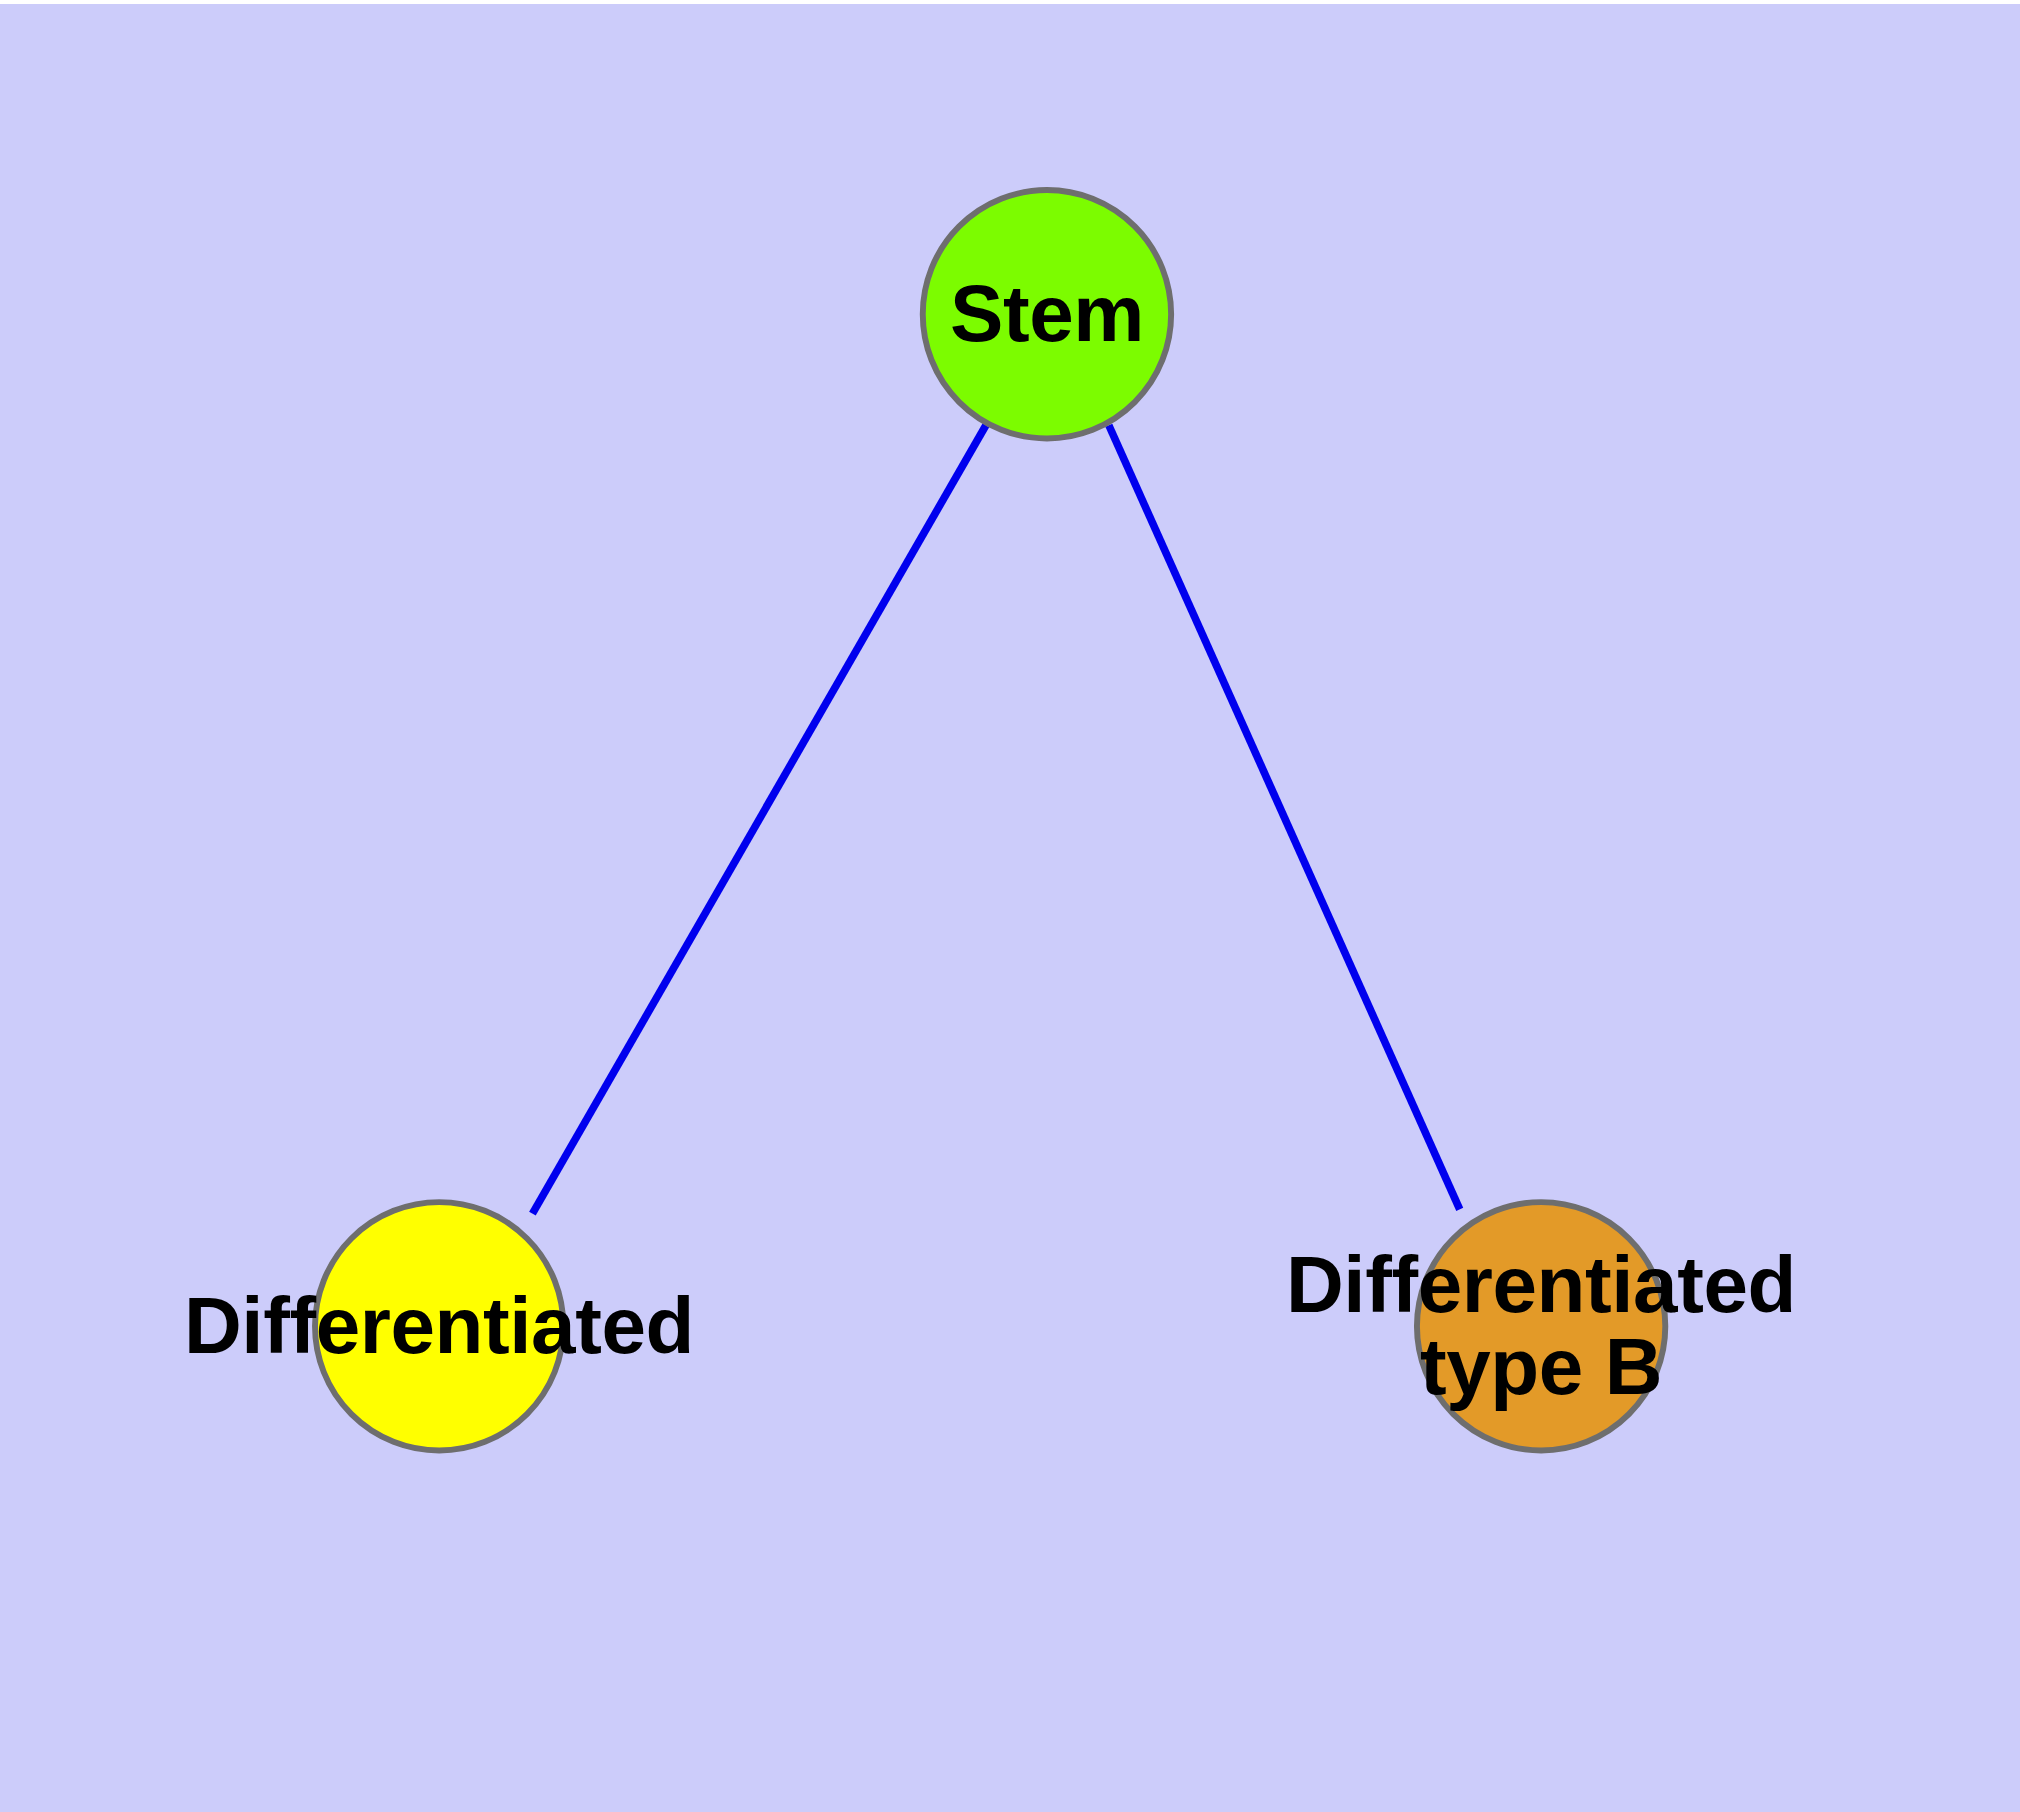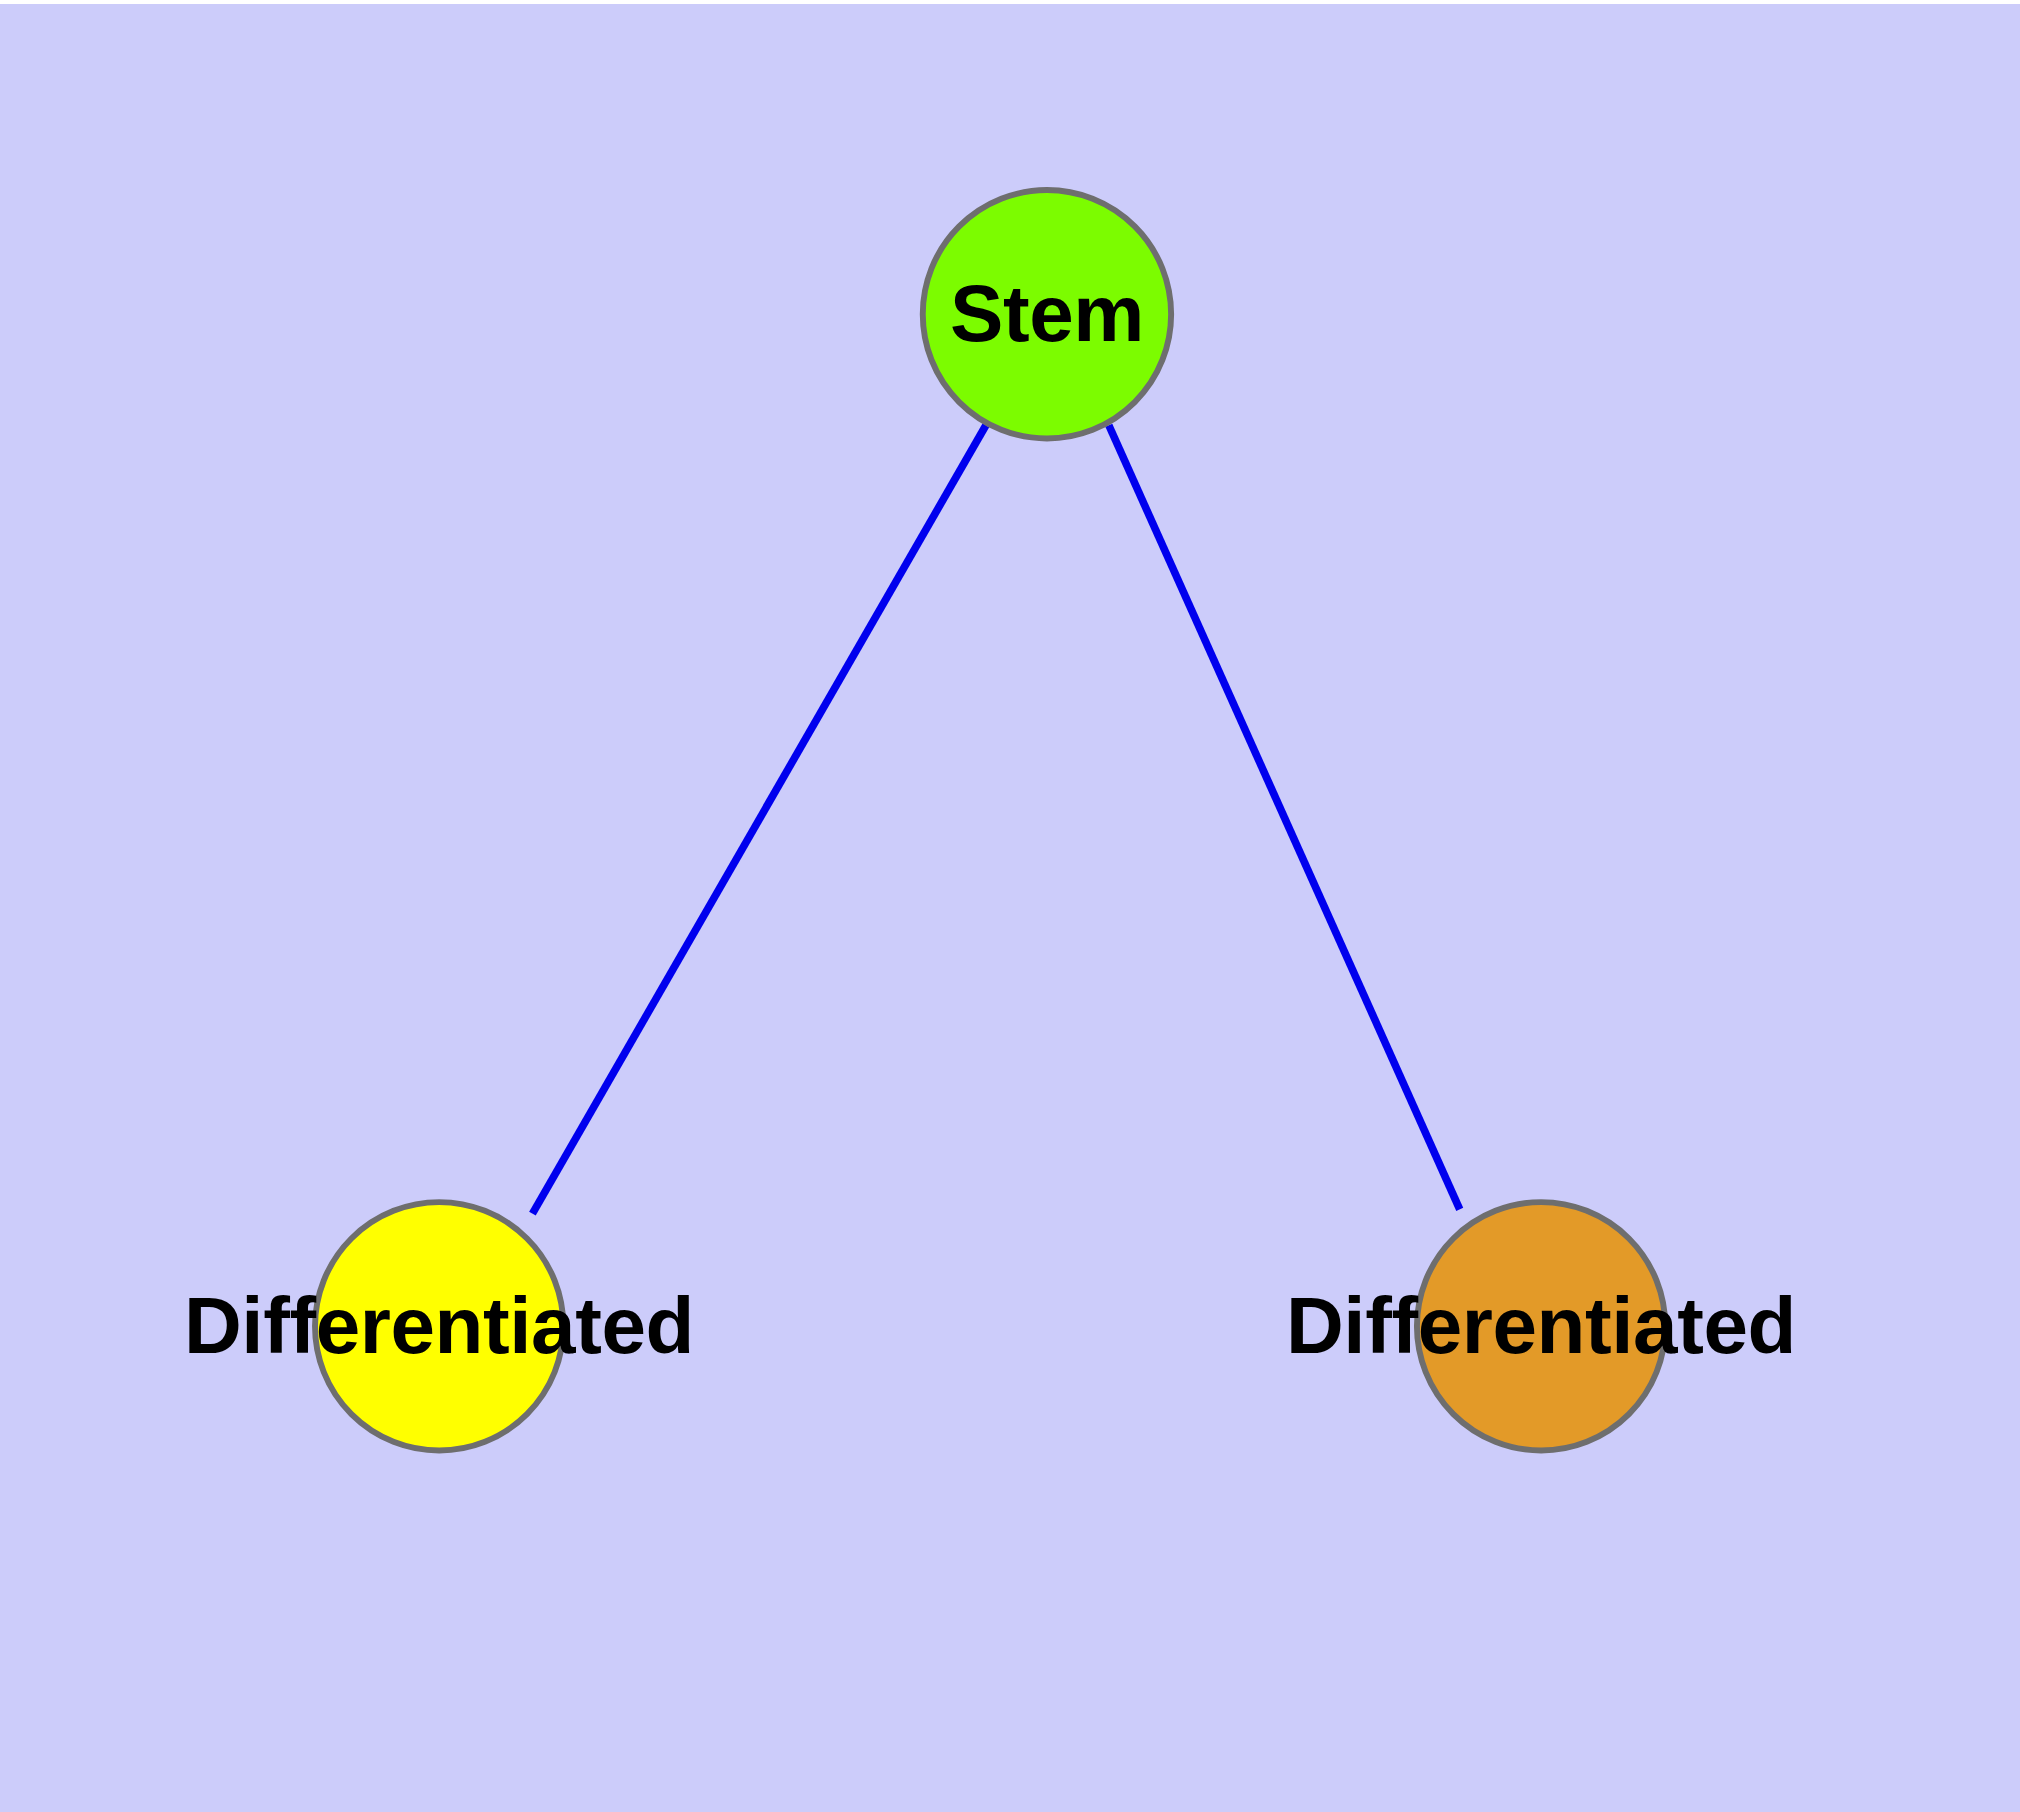--- a/index.html
+++ b/index.html
@@ -69,7 +69,7 @@
     <div id="label-layer">
         <div class="node-label" style="left: 1047px; top: 310px; font-size: 80px; color: rgb(0, 0, 0);"><div>Stem</div></div>
         <div class="node-label" style="left: 439px; top: 1322px; font-size: 80px; color: rgb(0, 0, 0);"><div>Differentiated</div></div>
-        <div class="node-label" style="left: 1541px; top: 1322px; font-size: 80px; color: rgb(0, 0, 0);"><div>Differentiated</div></div>
+        <div class="node-label" style="left: 1541px; top: 1322px; font-size: 80px; color: rgb(0, 0, 0);"><div>Differentiated</div><div>type B</div></div>
       </div>
 
   </div>

